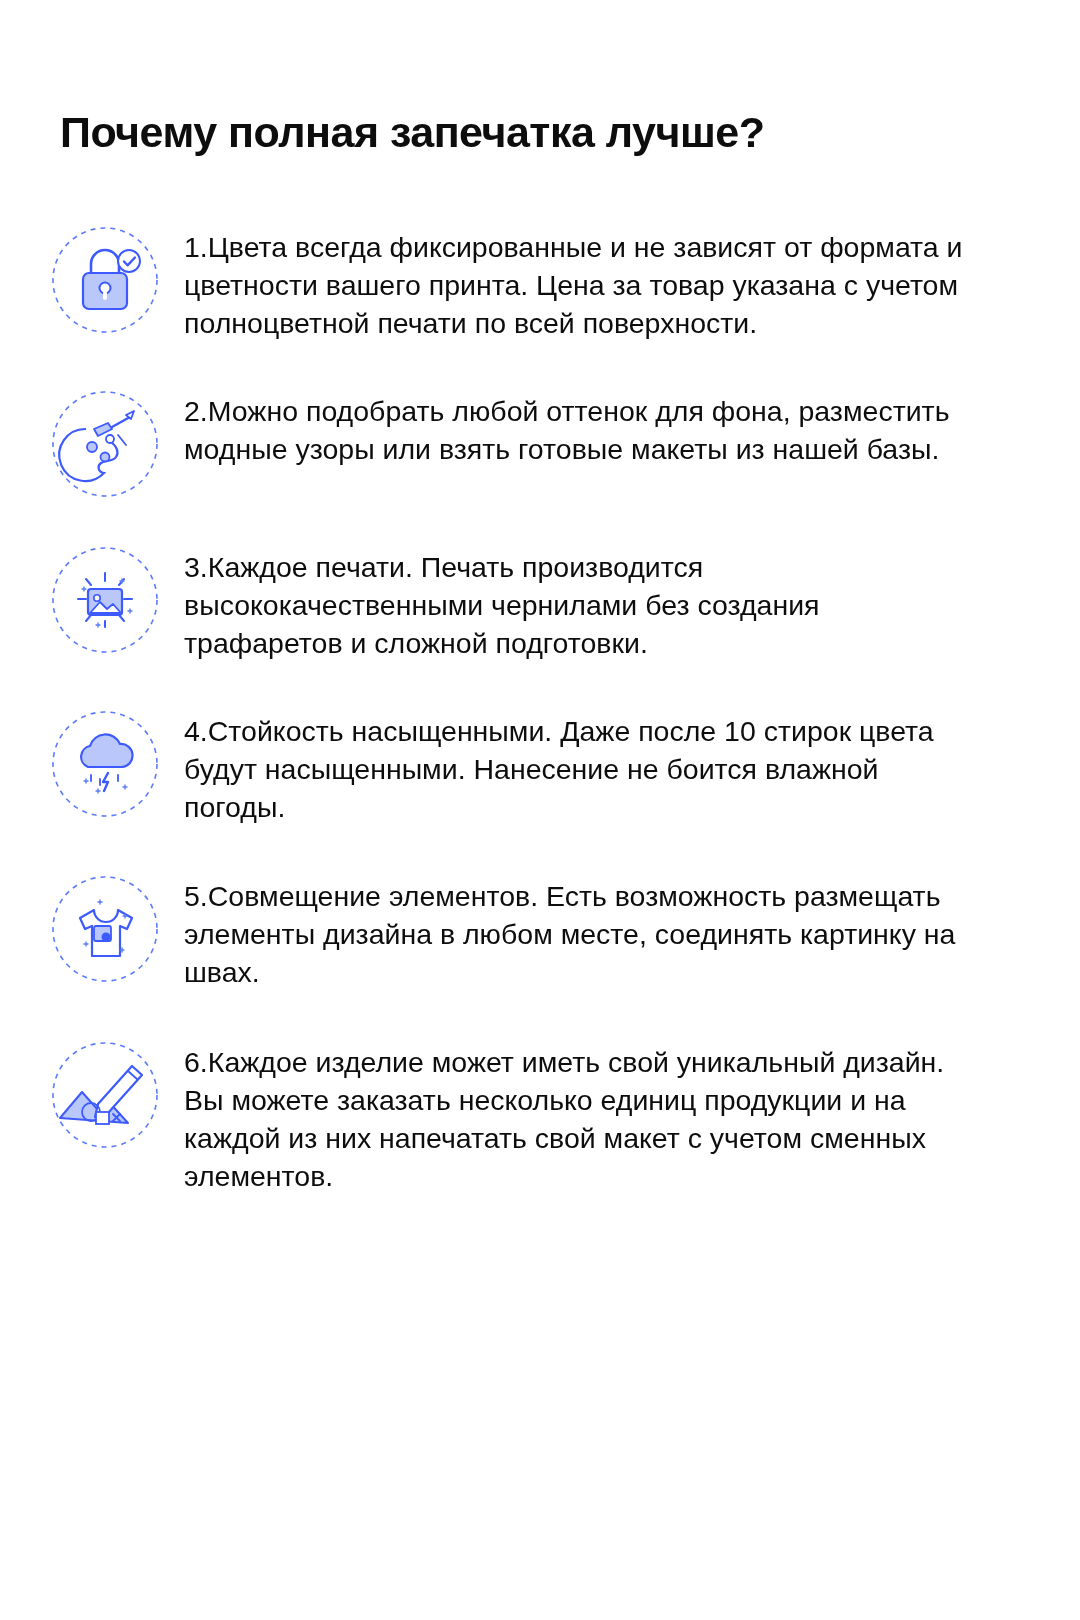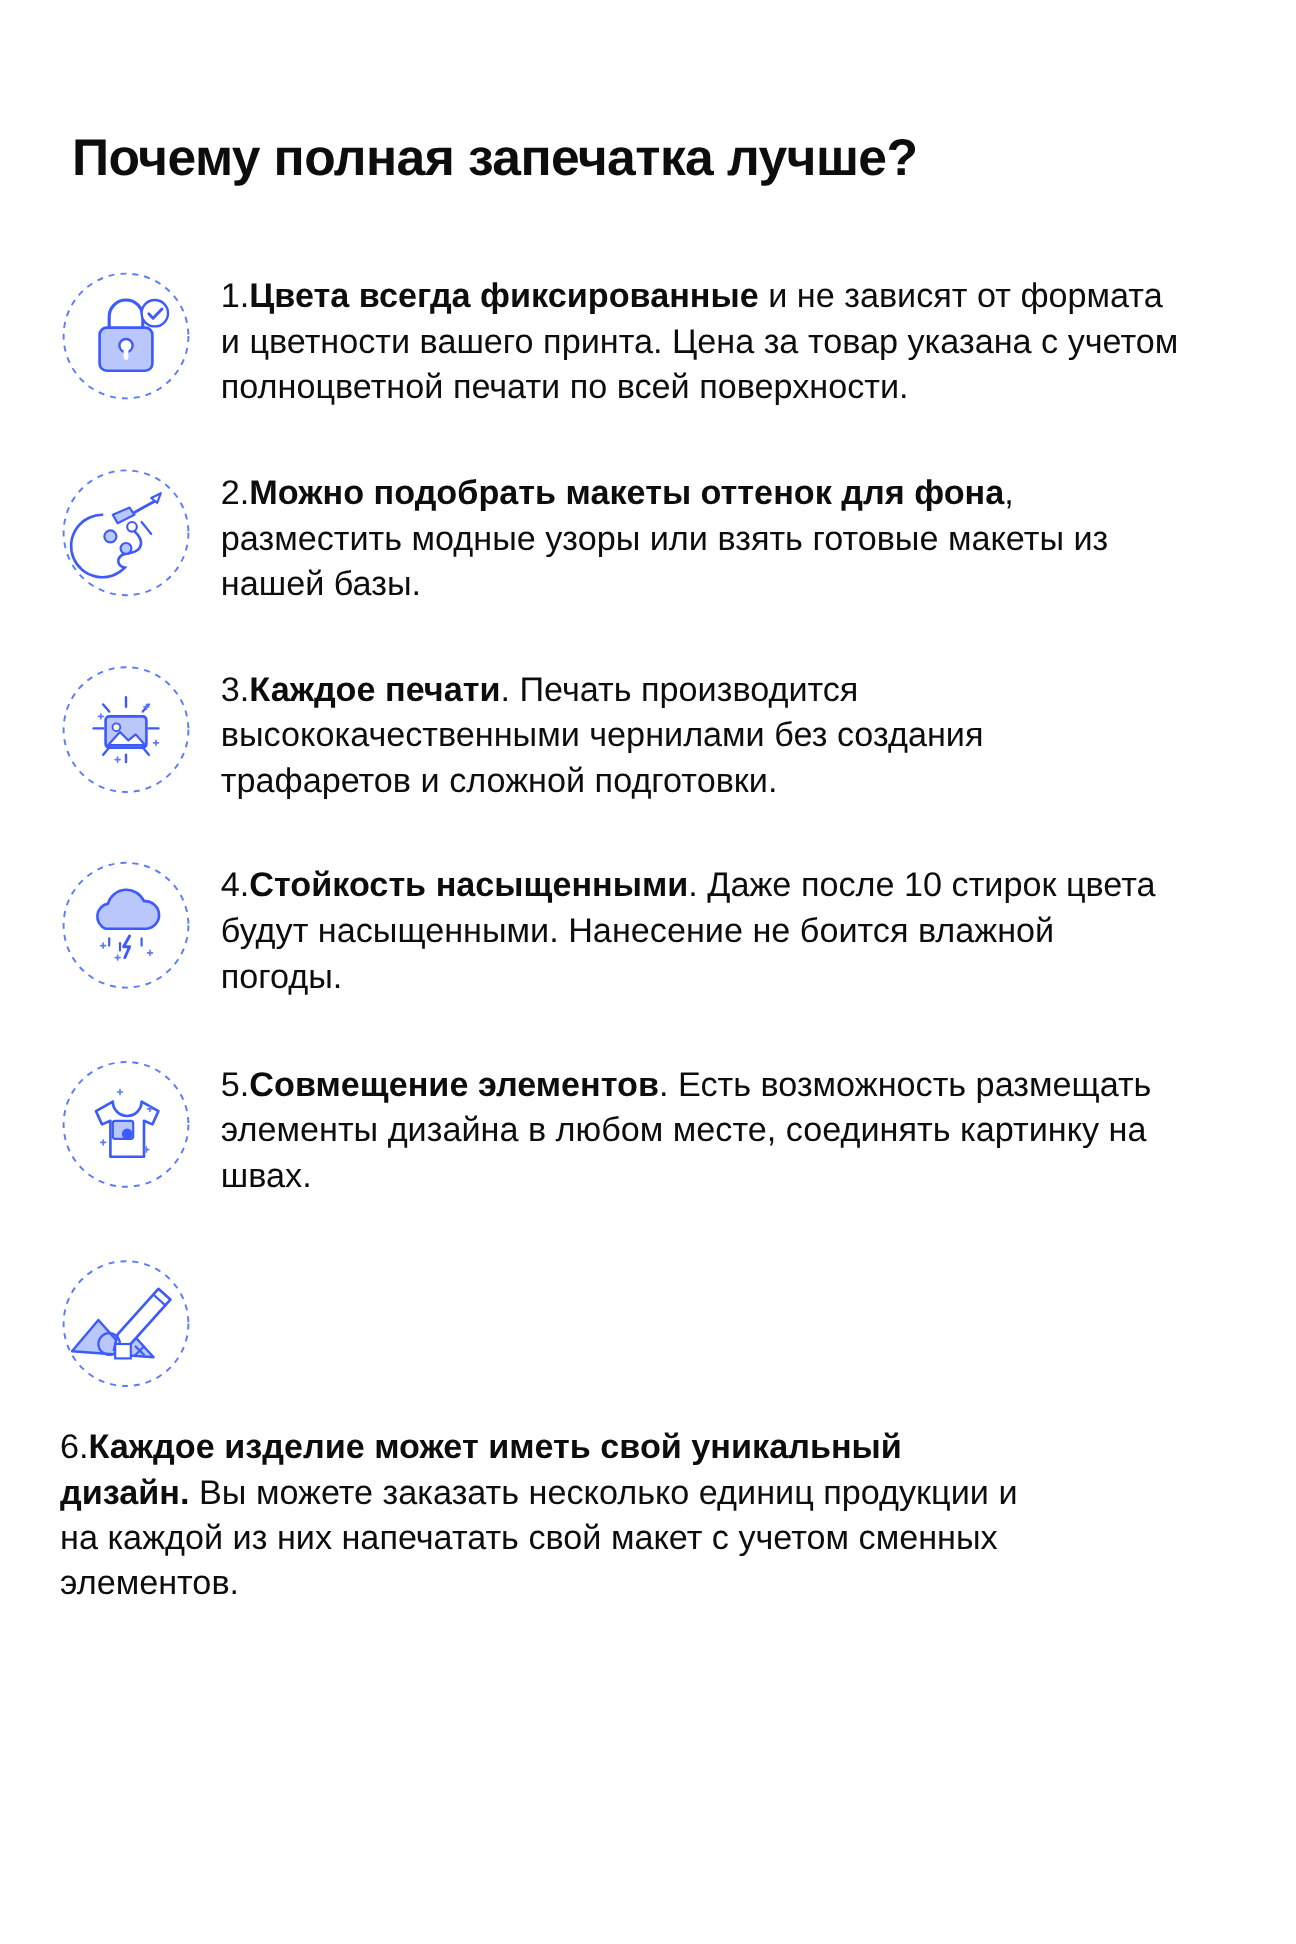--- a/index.html
+++ b/index.html
@@ -64,7 +64,7 @@
     max-width: 800px;
   }
   .text b {
-    font-weight: 700;
+    font-weight: 400;
   }
   .num {
     font-weight: 400;

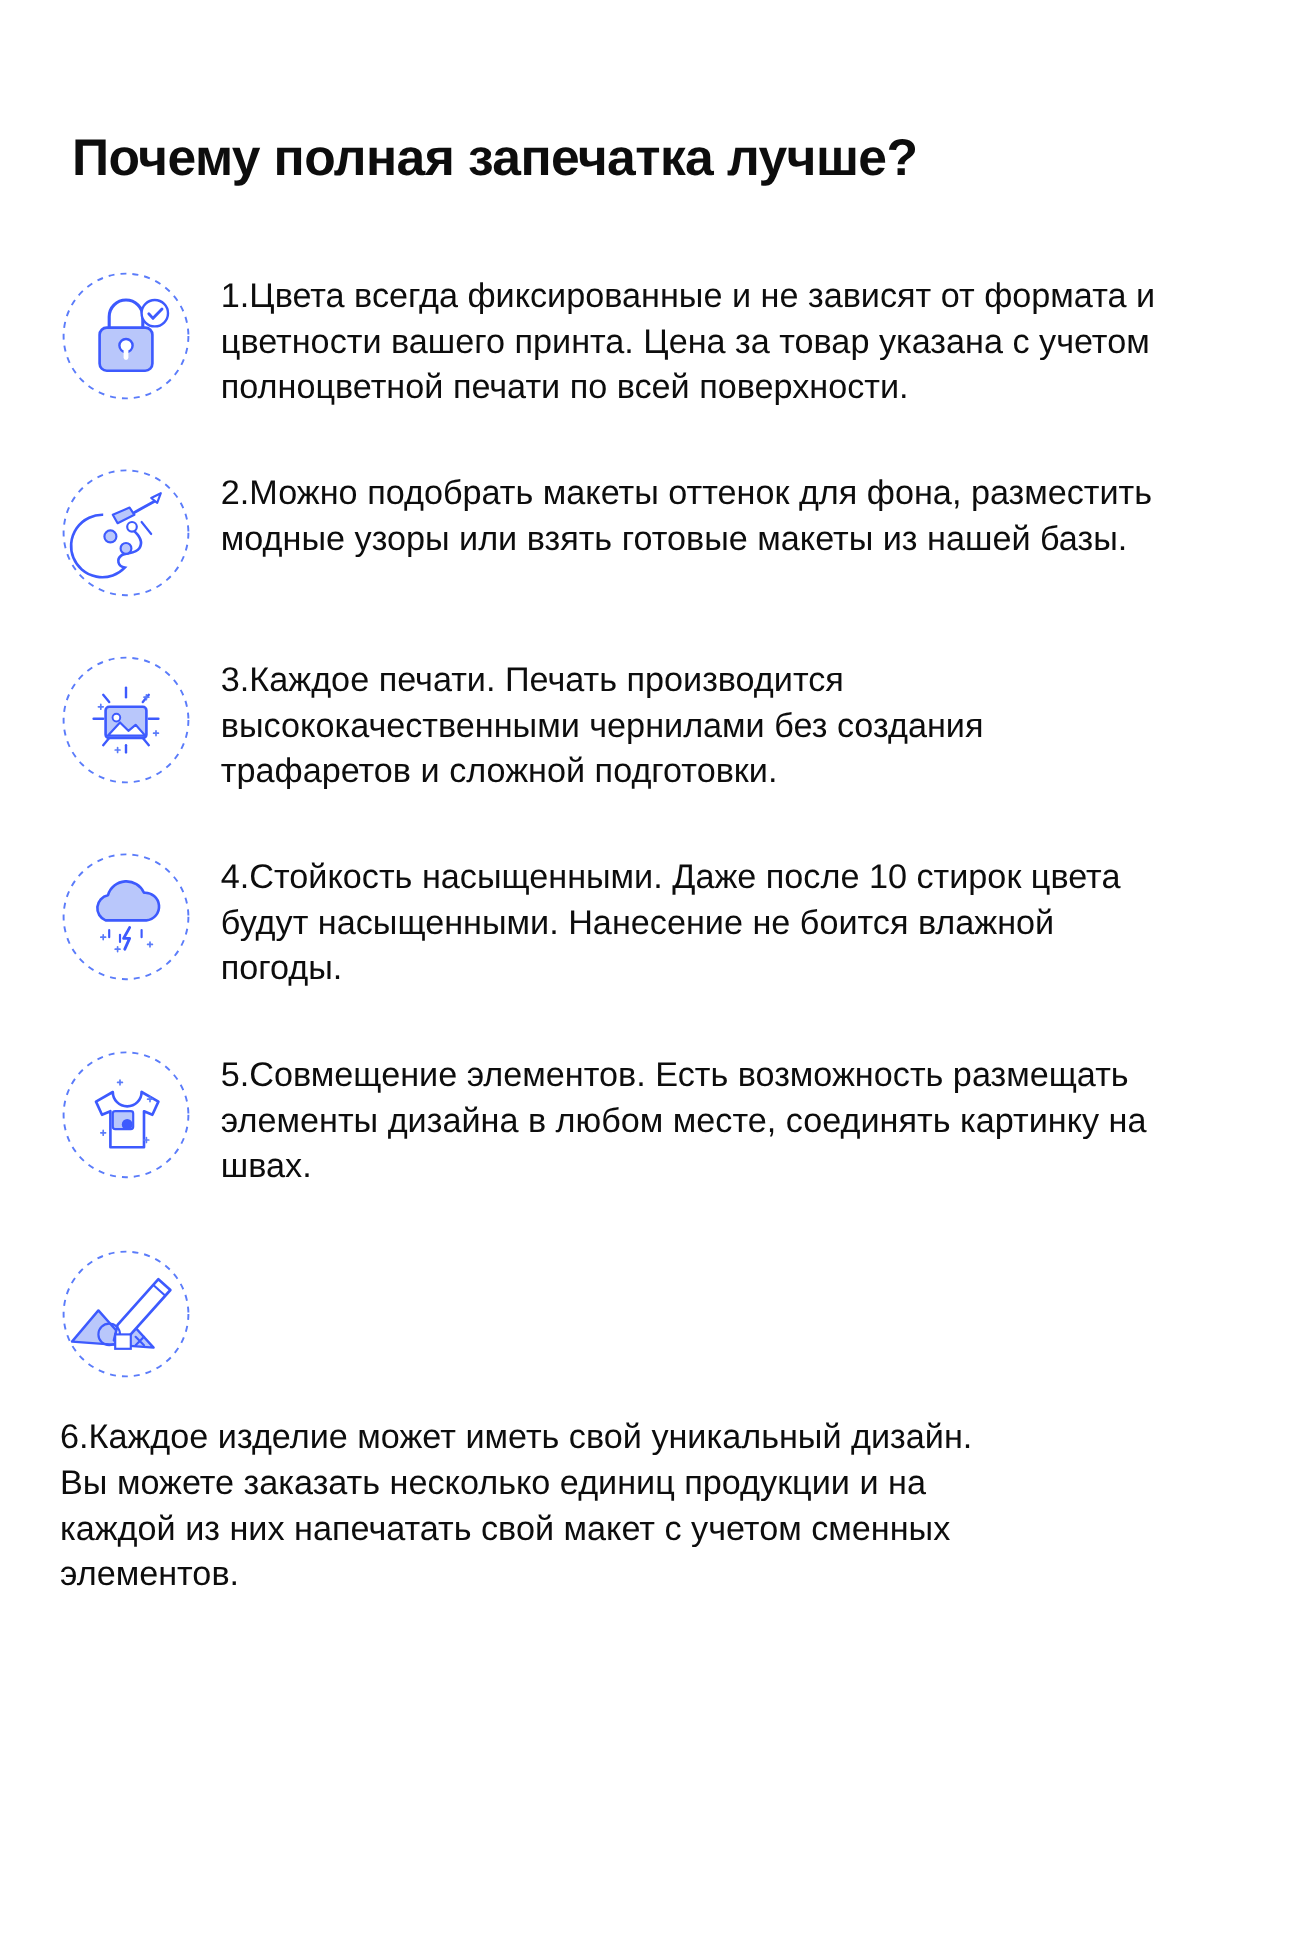--- a/index.html
+++ b/index.html
@@ -118,7 +118,7 @@
         </svg>
       </div>
       <div class="text">
-        <span class="num">2.</span><b>Можно подобрать макеты оттенок для фона</b><span>, разместить модные узоры или взять готовые макеты из нашей базы.</span>
+        <span class="num">2.</span><b>Можно подобрать любой оттенок для фона</b><span>, разместить модные узоры или взять готовые макеты из нашей базы.</span>
       </div>
     </div>
 

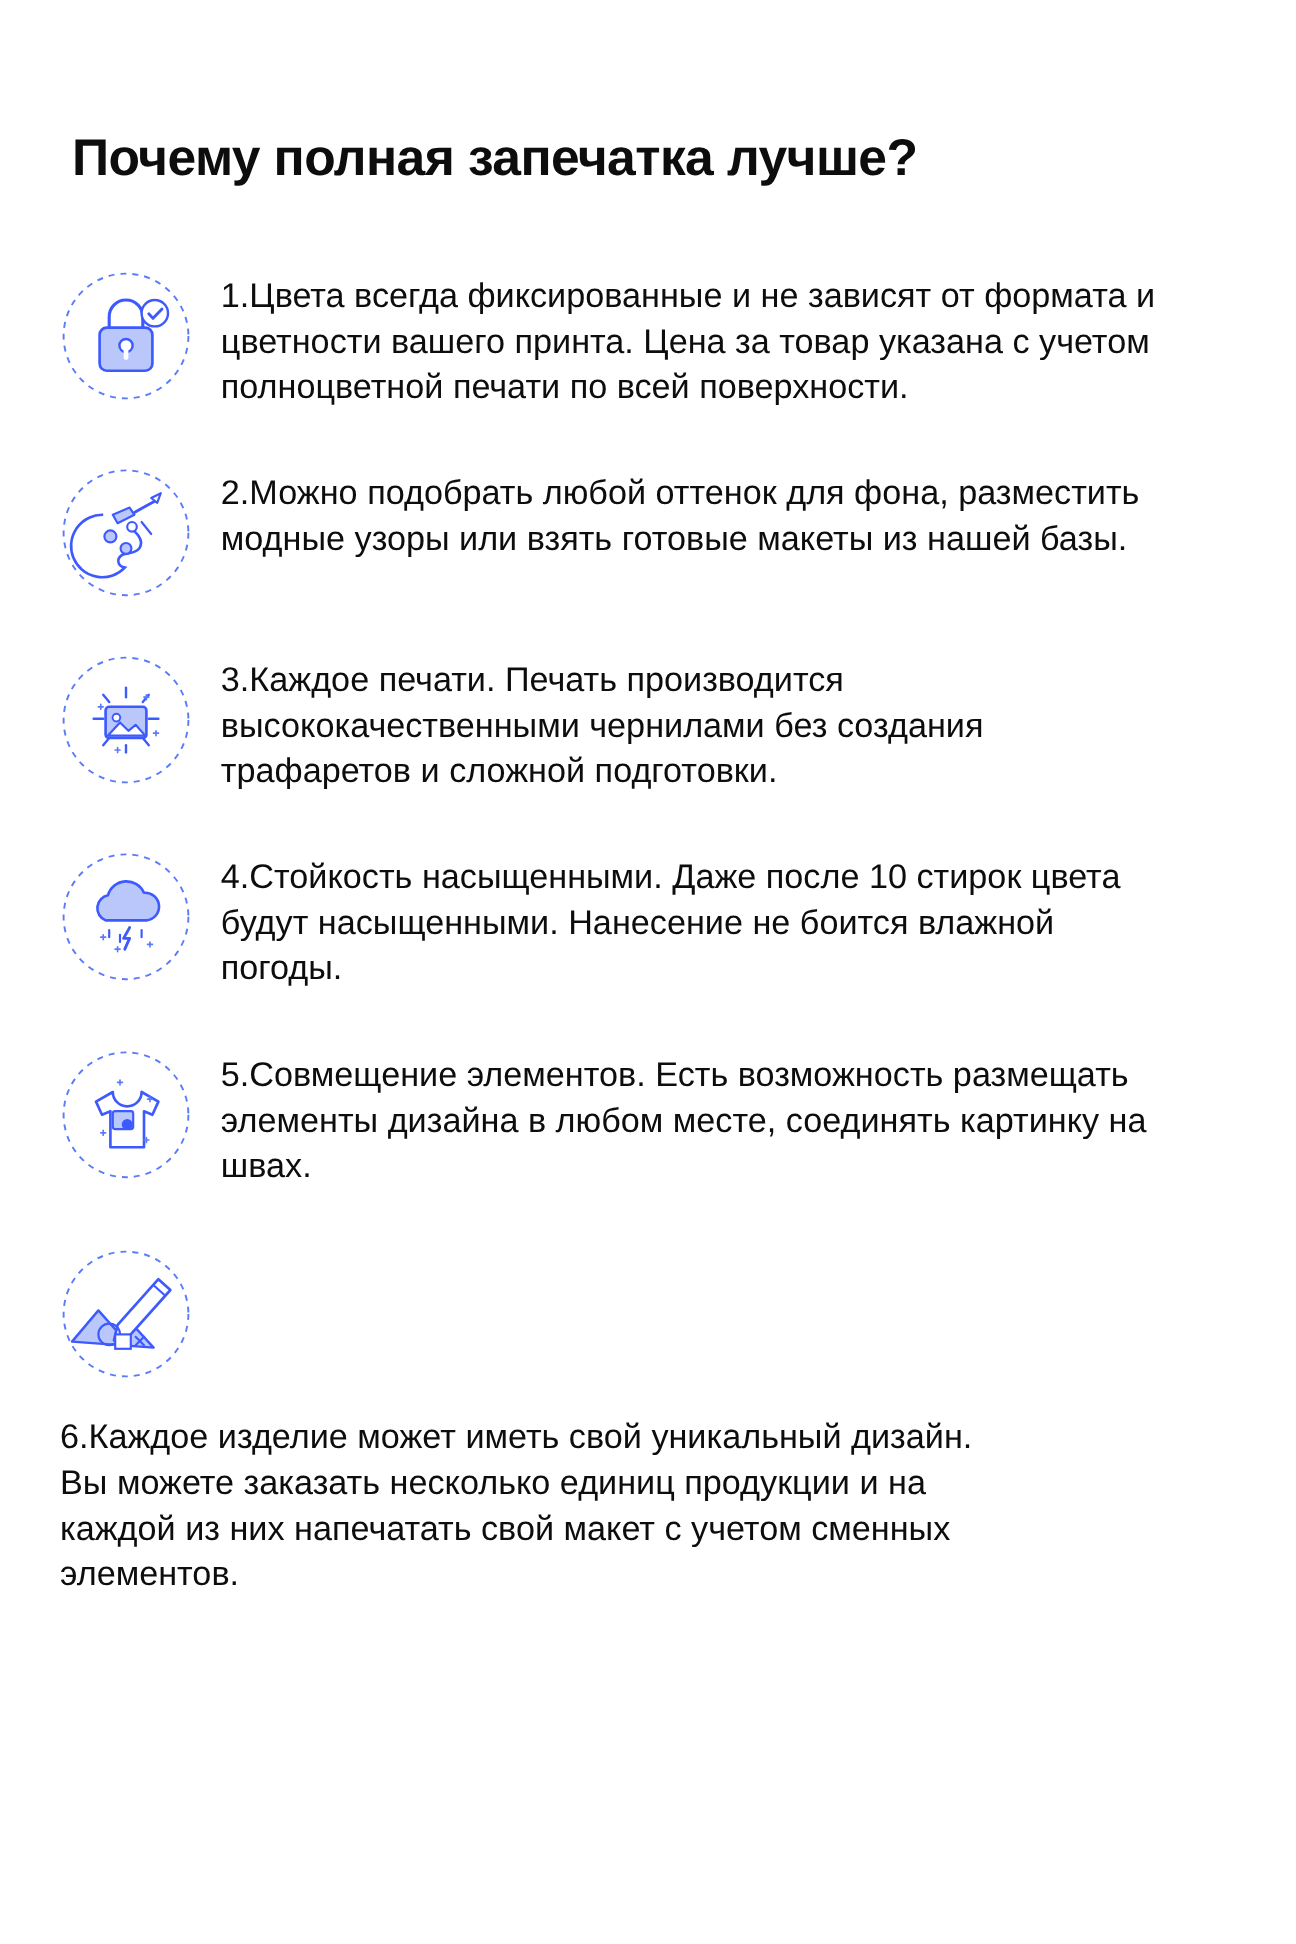--- a/index.html
+++ b/index.html
@@ -75,7 +75,7 @@
   .item-3 { margin-top: 10px; }
   .item-4 { margin-top: 10px; }
   .item-5 { margin-top: 12px; }
-  .item-6 { margin-top: 12px; flex-direction: column; }
+  .item-6 { margin-top: 12px; }
 </style>
 </head>
 <body>

